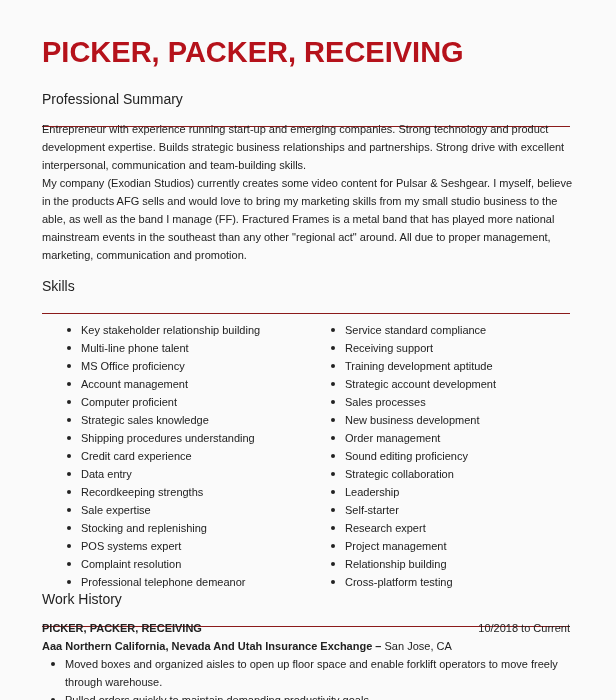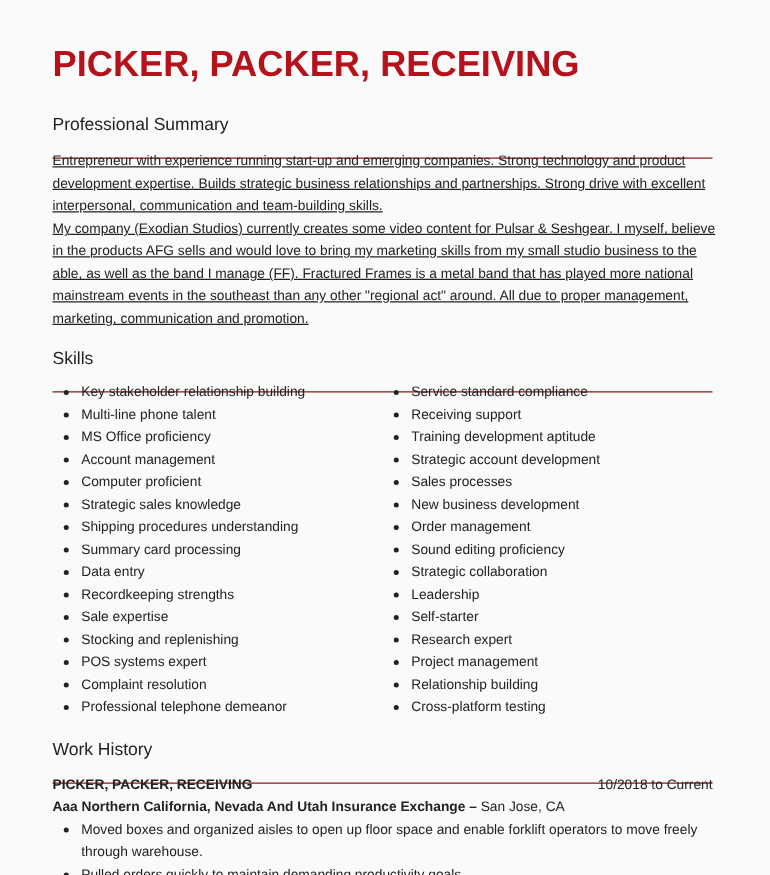--- a/index.html
+++ b/index.html
@@ -23,7 +23,7 @@
   }
   .summary {
     position: absolute; left: 42px; top: 120px; width: 540px;
-    font-size: 11px; line-height: 18px; color: #222; text-decoration: underline;
+    font-size: 11px; line-height: 18px; color: #222;
   }
   .summary p { margin: 0; }
   .skills {

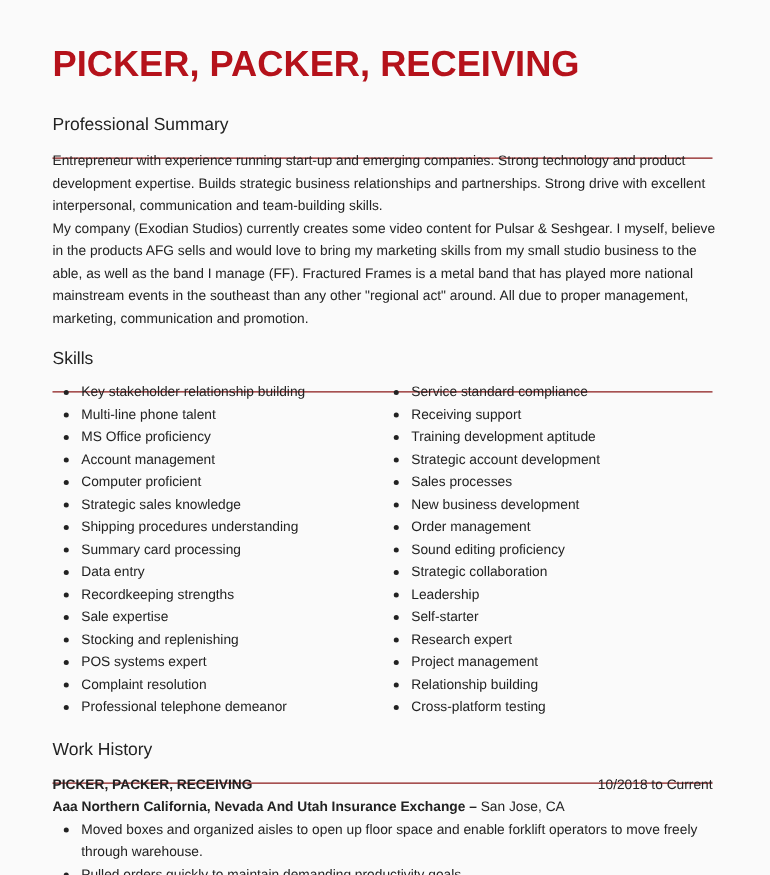--- a/index.html
+++ b/index.html
@@ -30,7 +30,7 @@
     position: absolute; left: 42px; top: 305px; width: 528px;
     display: flex;
   }
-  .skills ul { list-style: none; margin: 0; padding: 0; width: 265px; }
+  .skills ul { list-style: none; margin: 16px; padding: 0; width: 265px; }
   .skills li {
     font-size: 11px; line-height: 18px; position: relative; padding-left: 23px;
   }

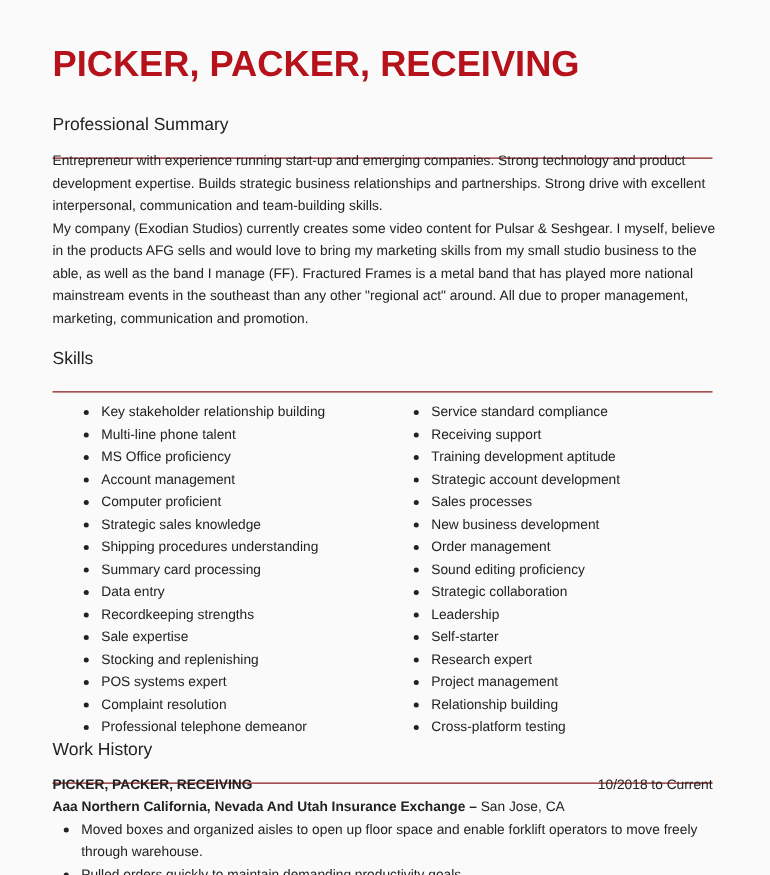--- a/index.html
+++ b/index.html
@@ -74,7 +74,7 @@
         <li>Computer proficient</li>
         <li>Strategic sales knowledge</li>
         <li>Shipping procedures understanding</li>
-        <li>Summary card processing</li>
+        <li>Credit card experience</li>
         <li>Data entry</li>
         <li>Recordkeeping strengths</li>
         <li>Sale expertise</li>

